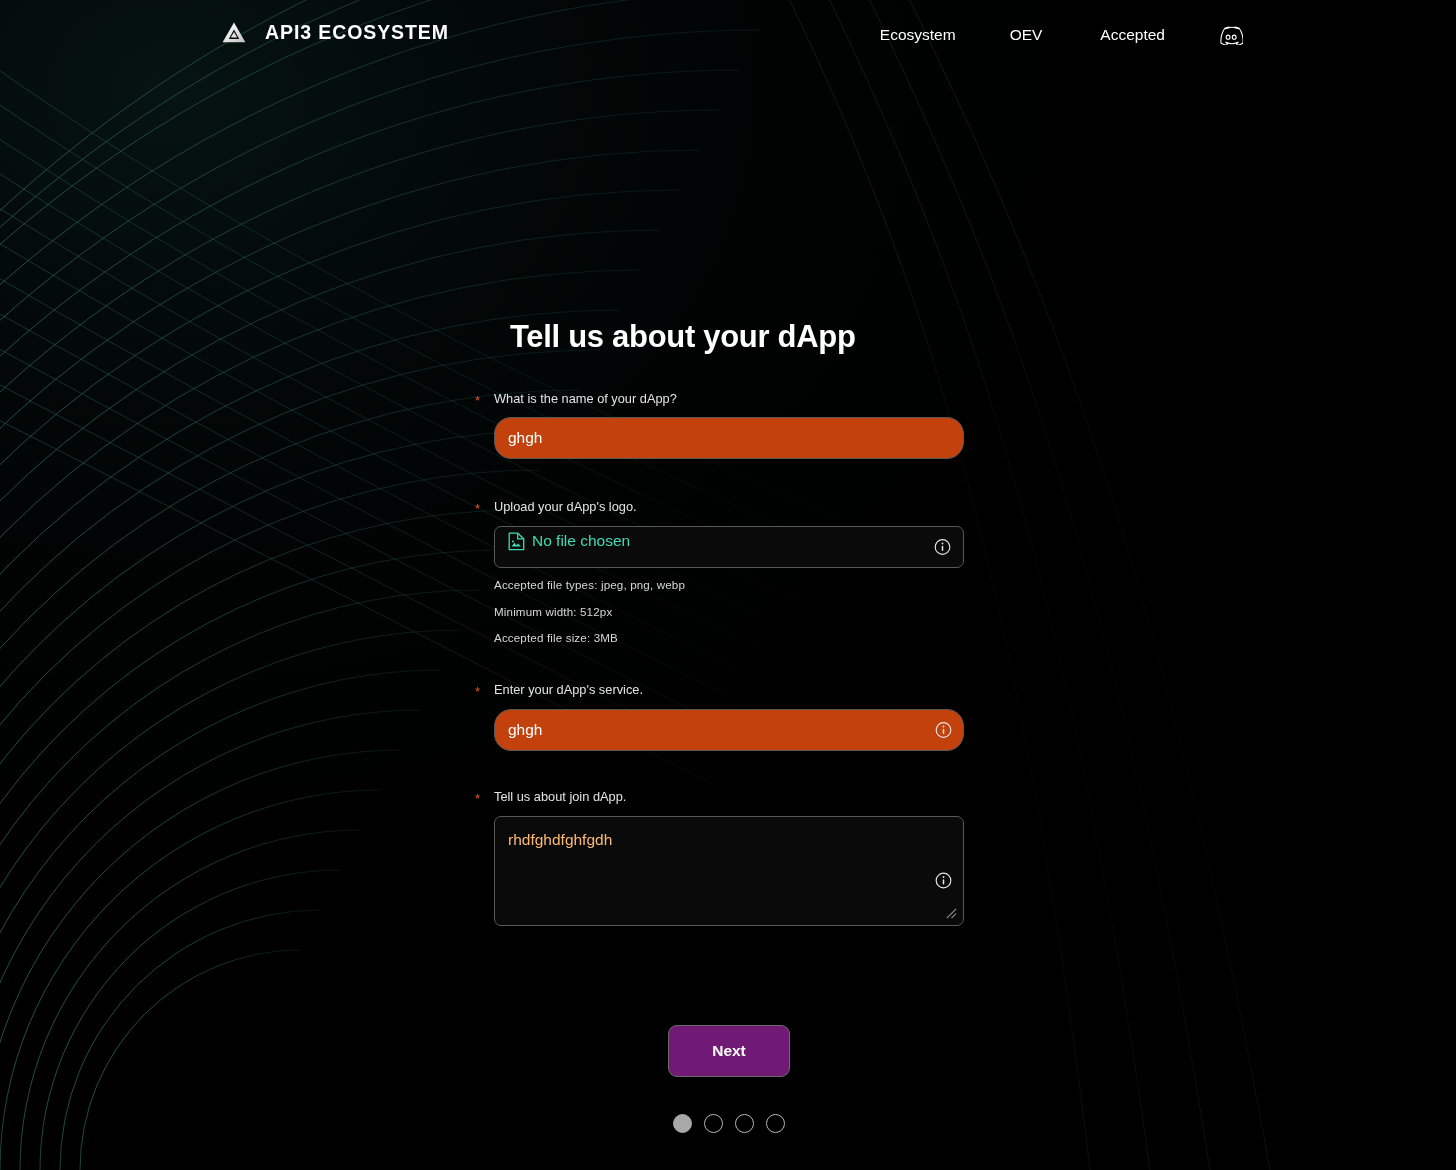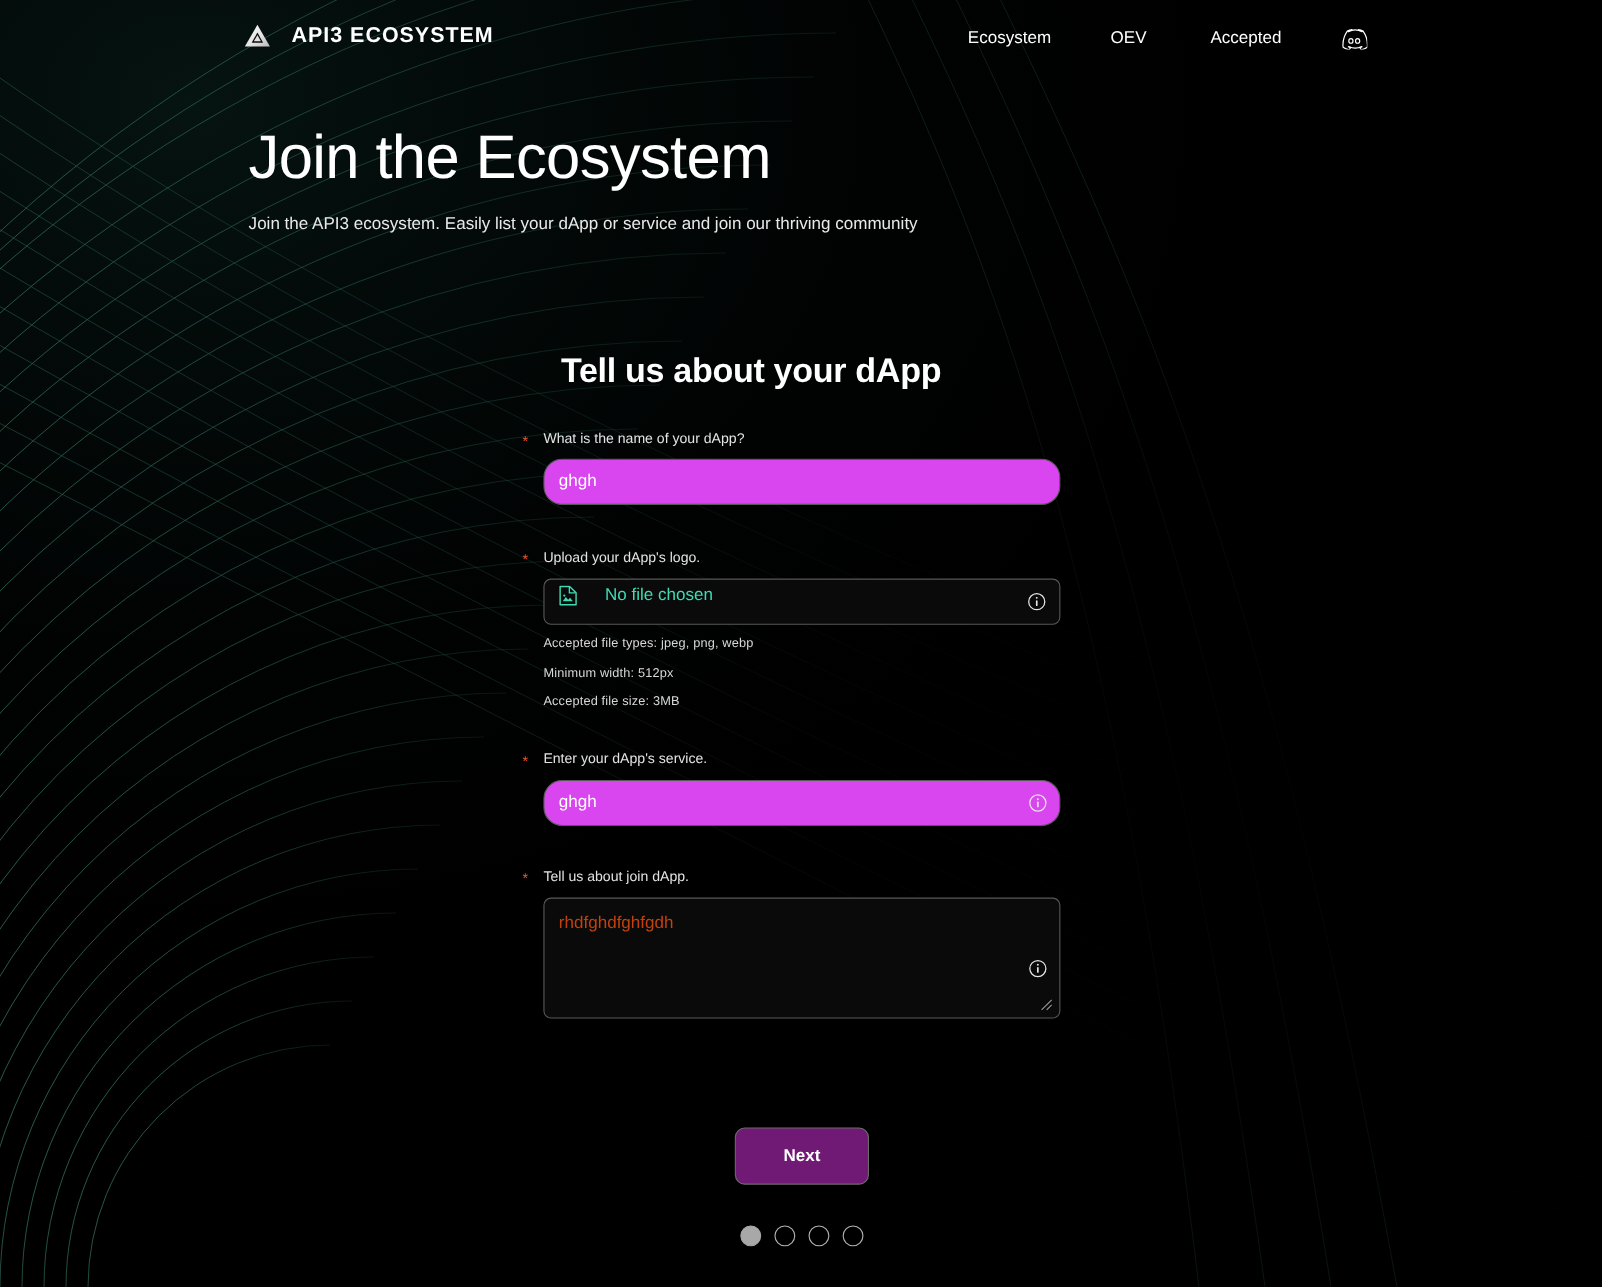--- a/index.html
+++ b/index.html
@@ -413,10 +413,6 @@
     </nav>
   </header>
 
-  <section class="hero">
-    <h1 class="hero-title">Join the Ecosystem</h1>
-    <p class="hero-sub">Join the API3 ecosystem. Easily list your dApp or service and join our thriving community</p>
-  </section>
 
   <section class="form-wrap">
 

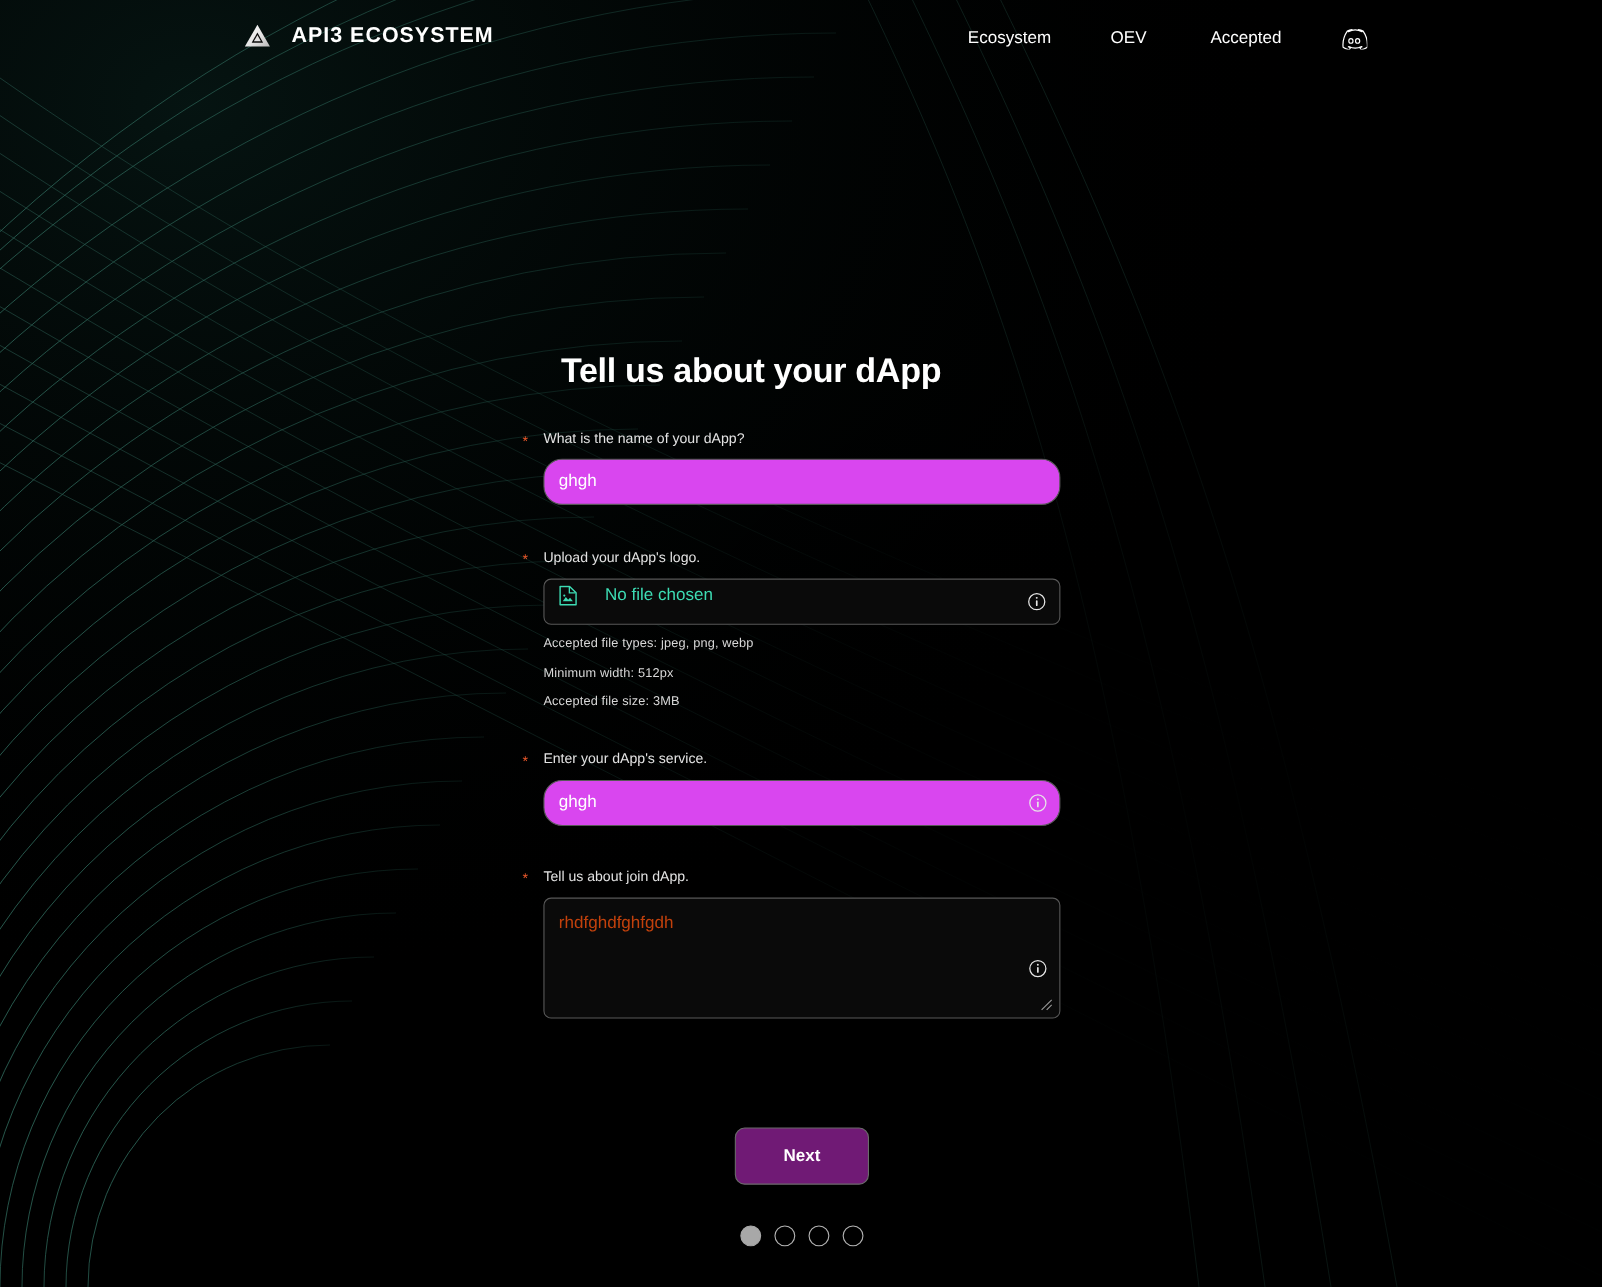--- a/index.html
+++ b/index.html
@@ -173,7 +173,7 @@
   .input {
     width: 470px;
     height: 42px;
-    background: #d946ef;
+    background: #c2410c;
     border: 1px solid #585858;
     border-radius: 17px;
     color: #ffffff;

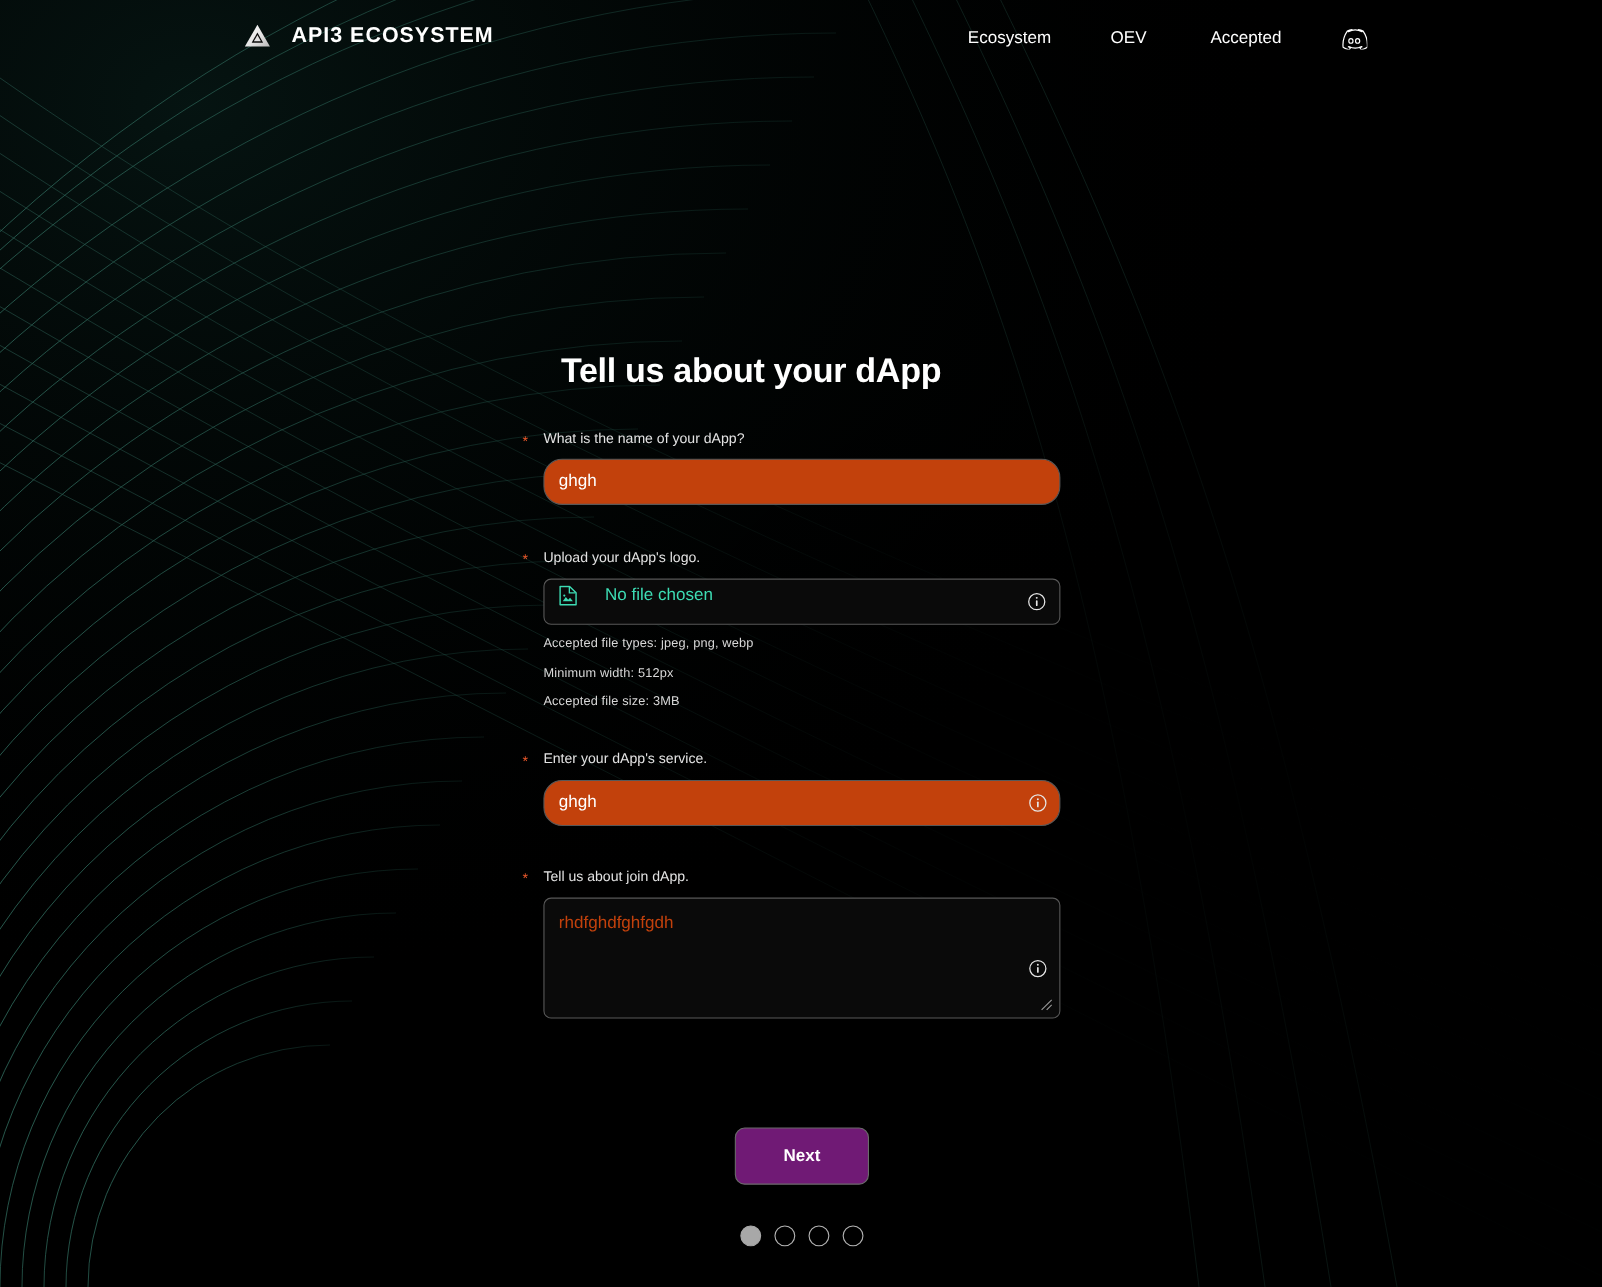--- a/index.html
+++ b/index.html
@@ -220,7 +220,7 @@
     border-radius: 7px;
     display: flex;
     align-items: center;
-    gap: 25px;
+    gap: 7px;
     padding: 0 40px 12px 13px;
     cursor: pointer;
   }

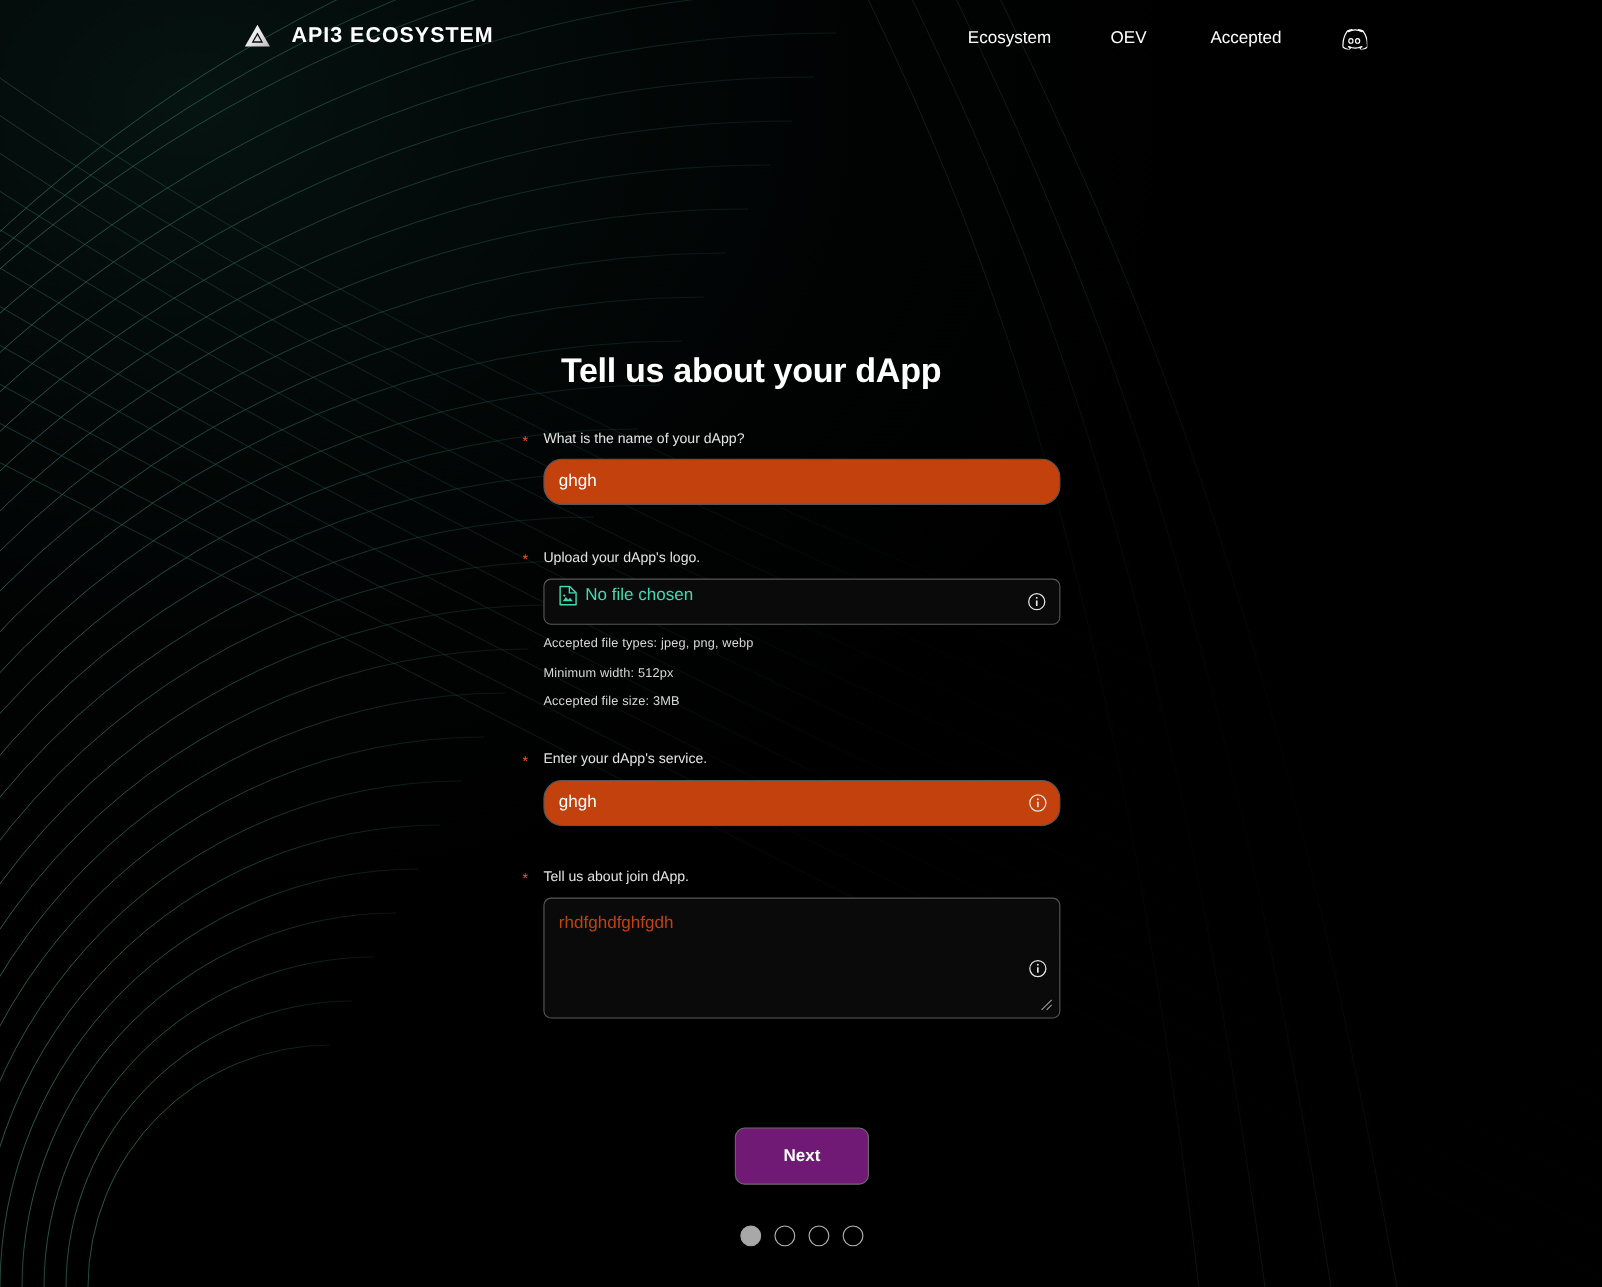--- a/index.html
+++ b/index.html
@@ -191,7 +191,7 @@
     background: #0a0a0a;
     border: 1px solid #585858;
     border-radius: 7px;
-    color: #c2410c;
+    color: #fdba74;
     font-family: "Liberation Sans", sans-serif;
     font-size: 15.5px;
     padding: 12px 40px 12px 13px;

